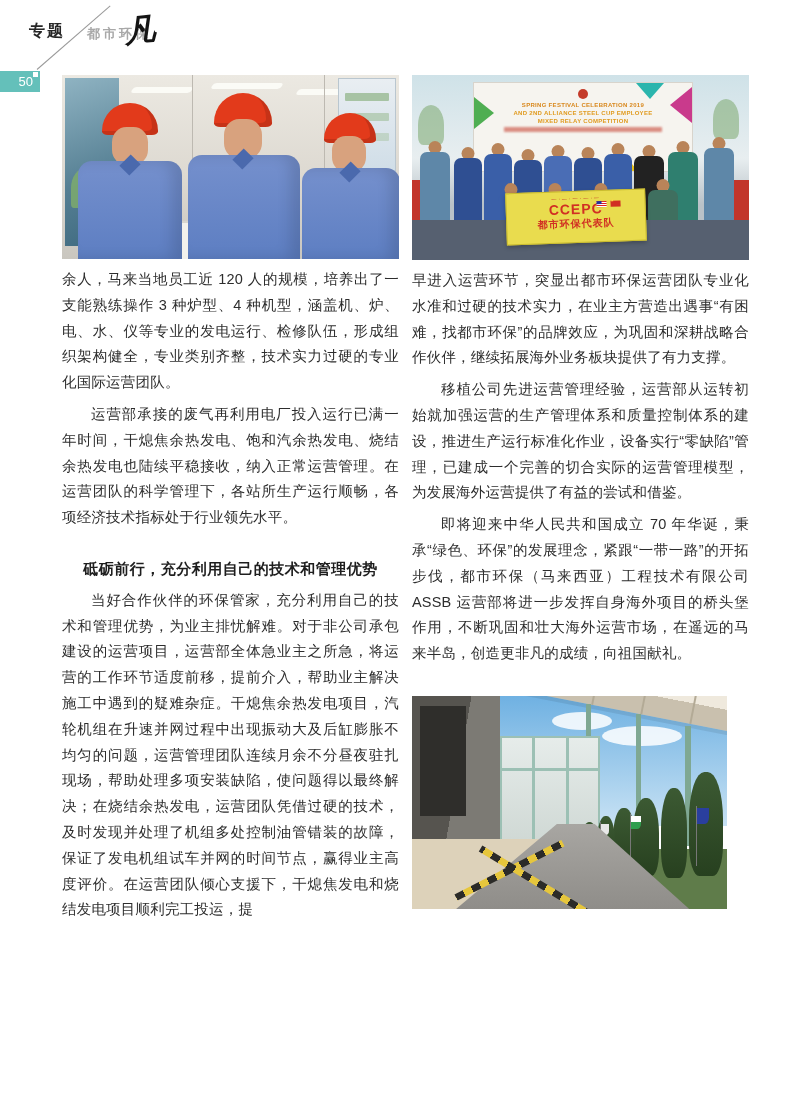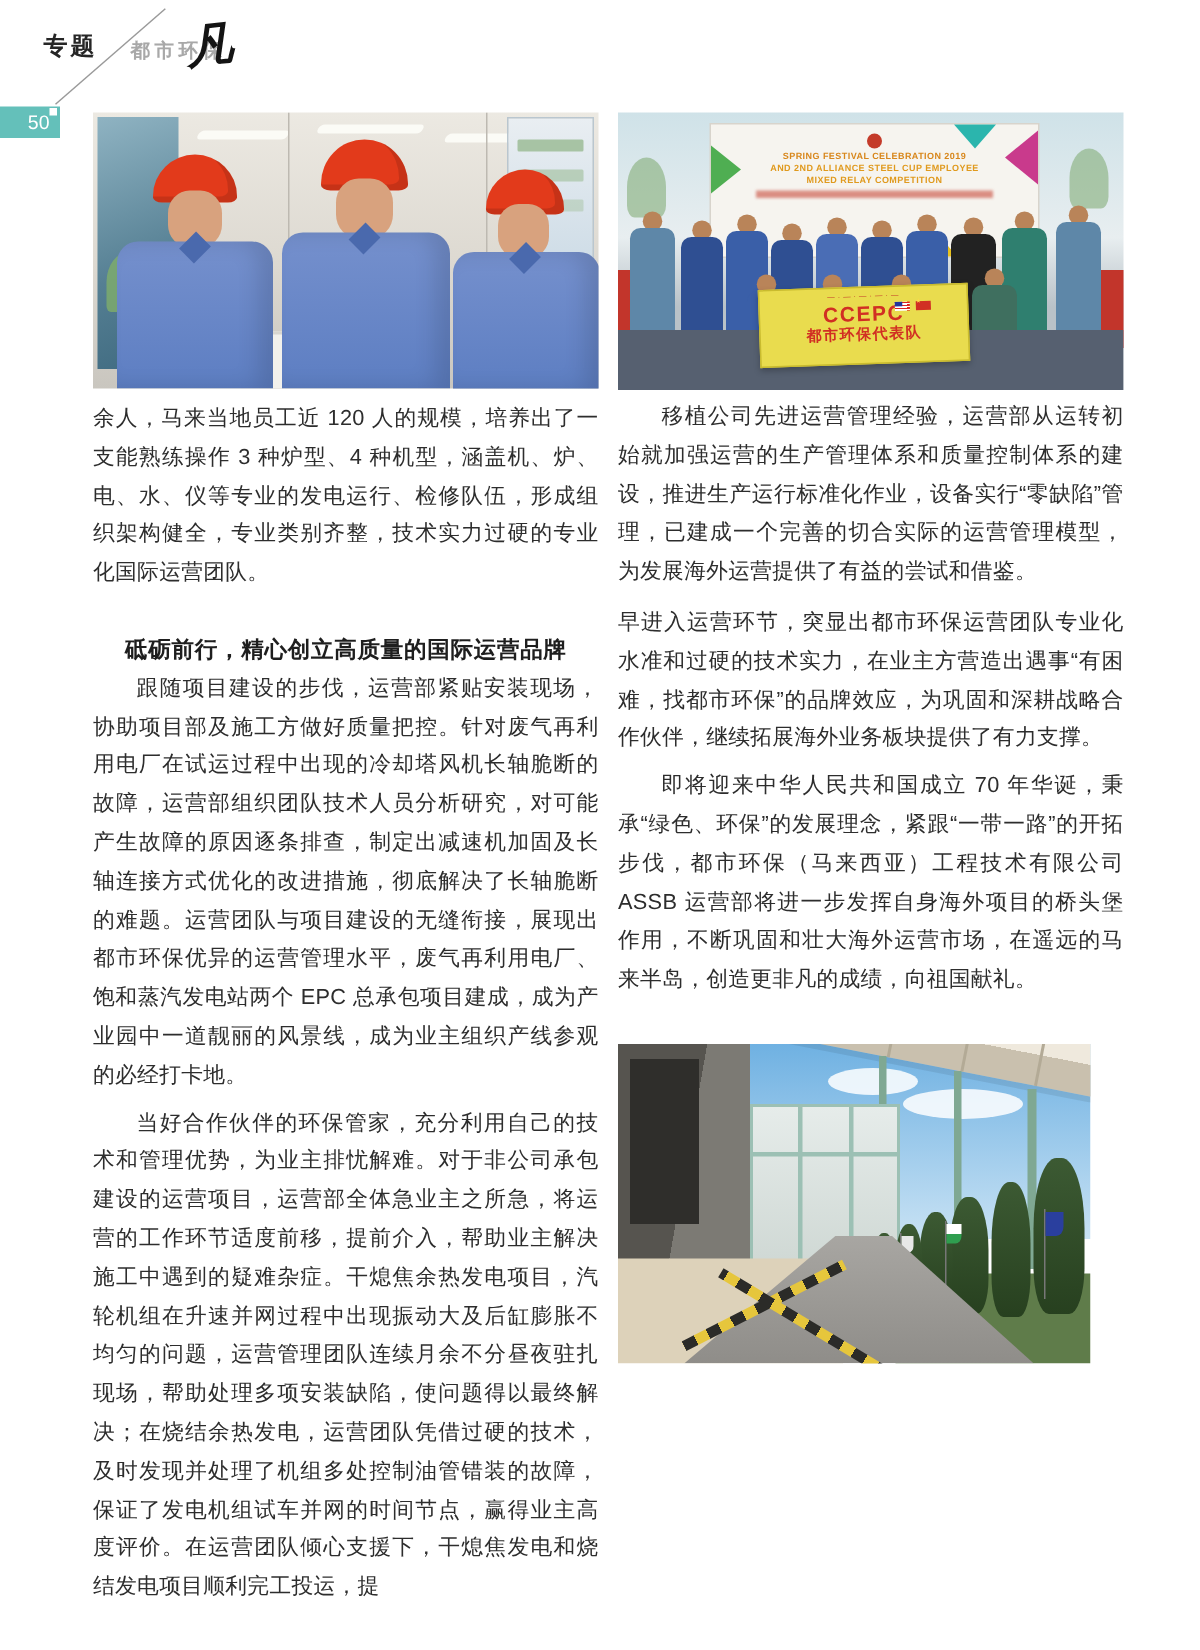--- a/index.html
+++ b/index.html
@@ -274,8 +274,8 @@
       </div>
     </div>
 
+    <p class="para first">早进入运营环节，突显出都市环保运营团队专业化水准和过硬的技术实力，在业主方营造出遇事“有困难，找都市环保”的品牌效应，为巩固和深耕战略合作伙伴，继续拓展海外业务板块提供了有力支撑。</p>
     <p class="para">移植公司先进运营管理经验，运营部从运转初始就加强运营的生产管理体系和质量控制体系的建设，推进生产运行标准化作业，设备实行“零缺陷”管理，已建成一个完善的切合实际的运营管理模型，为发展海外运营提供了有益的尝试和借鉴。</p>
-    <p class="para first">早进入运营环节，突显出都市环保运营团队专业化水准和过硬的技术实力，在业主方营造出遇事“有困难，找都市环保”的品牌效应，为巩固和深耕战略合作伙伴，继续拓展海外业务板块提供了有力支撑。</p>
     <p class="para">即将迎来中华人民共和国成立 70 年华诞，秉承“绿色、环保”的发展理念，紧跟“一带一路”的开拓步伐，都市环保（马来西亚）工程技术有限公司 ASSB 运营部将进一步发挥自身海外项目的桥头堡作用，不断巩固和壮大海外运营市场，在遥远的马来半岛，创造更非凡的成绩，向祖国献礼。</p>
 
     <div class="photo photo-plant" style="margin-top:29px">

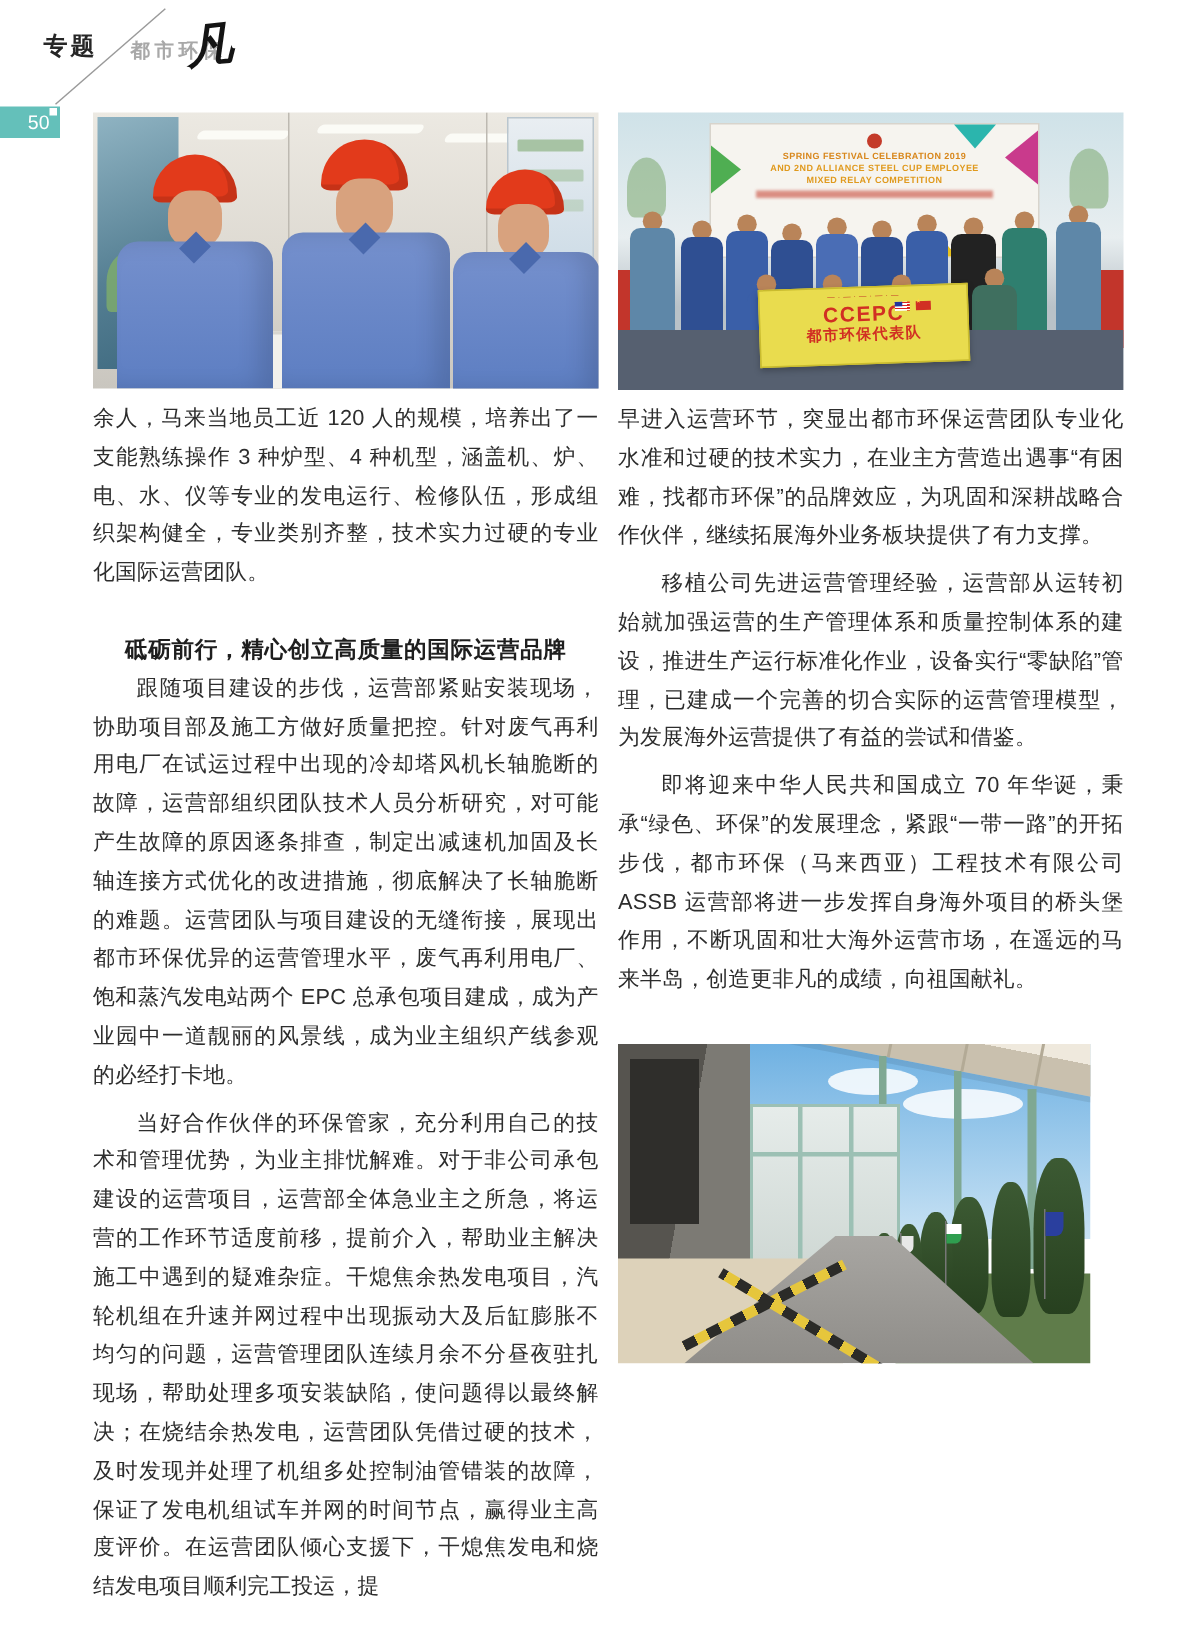--- a/index.html
+++ b/index.html
@@ -181,6 +181,7 @@
     </div>
 
     <p class="para first">余人，马来当地员工近 120 人的规模，培养出了一支能熟练操作 3 种炉型、4 种机型，涵盖机、炉、电、水、仪等专业的发电运行、检修队伍，形成组织架构健全，专业类别齐整，技术实力过硬的专业化国际运营团队。</p>
+    <p class="para">运营部承接的废气再利用电厂投入运行已满一年时间，干熄焦余热发电、饱和汽余热发电、烧结余热发电也陆续平稳接收，纳入正常运营管理。在运营团队的科学管理下，各站所生产运行顺畅，各项经济技术指标处于行业领先水平。</p>
     <h3 class="subhead">砥砺前行，精心创立高质量的国际运营品牌</h3>
     <p class="para" style="margin-top:0">跟随项目建设的步伐，运营部紧贴安装现场，协助项目部及施工方做好质量把控。针对废气再利用电厂在试运过程中出现的冷却塔风机长轴脆断的故障，运营部组织团队技术人员分析研究，对可能产生故障的原因逐条排查，制定出减速机加固及长轴连接方式优化的改进措施，彻底解决了长轴脆断的难题。运营团队与项目建设的无缝衔接，展现出都市环保优异的运营管理水平，废气再利用电厂、饱和蒸汽发电站两个 EPC 总承包项目建成，成为产业园中一道靓丽的风景线，成为业主组织产线参观的必经打卡地。</p>
     <p class="para">当好合作伙伴的环保管家，充分利用自己的技术和管理优势，为业主排忧解难。对于非公司承包建设的运营项目，运营部全体急业主之所急，将运营的工作环节适度前移，提前介入，帮助业主解决施工中遇到的疑难杂症。干熄焦余热发电项目，汽轮机组在升速并网过程中出现振动大及后缸膨胀不均匀的问题，运营管理团队连续月余不分昼夜驻扎现场，帮助处理多项安装缺陷，使问题得以最终解决；在烧结余热发电，运营团队凭借过硬的技术，及时发现并处理了机组多处控制油管错装的故障，保证了发电机组试车并网的时间节点，赢得业主高度评价。在运营团队倾心支援下，干熄焦发电和烧结发电项目顺利完工投运，提</p>

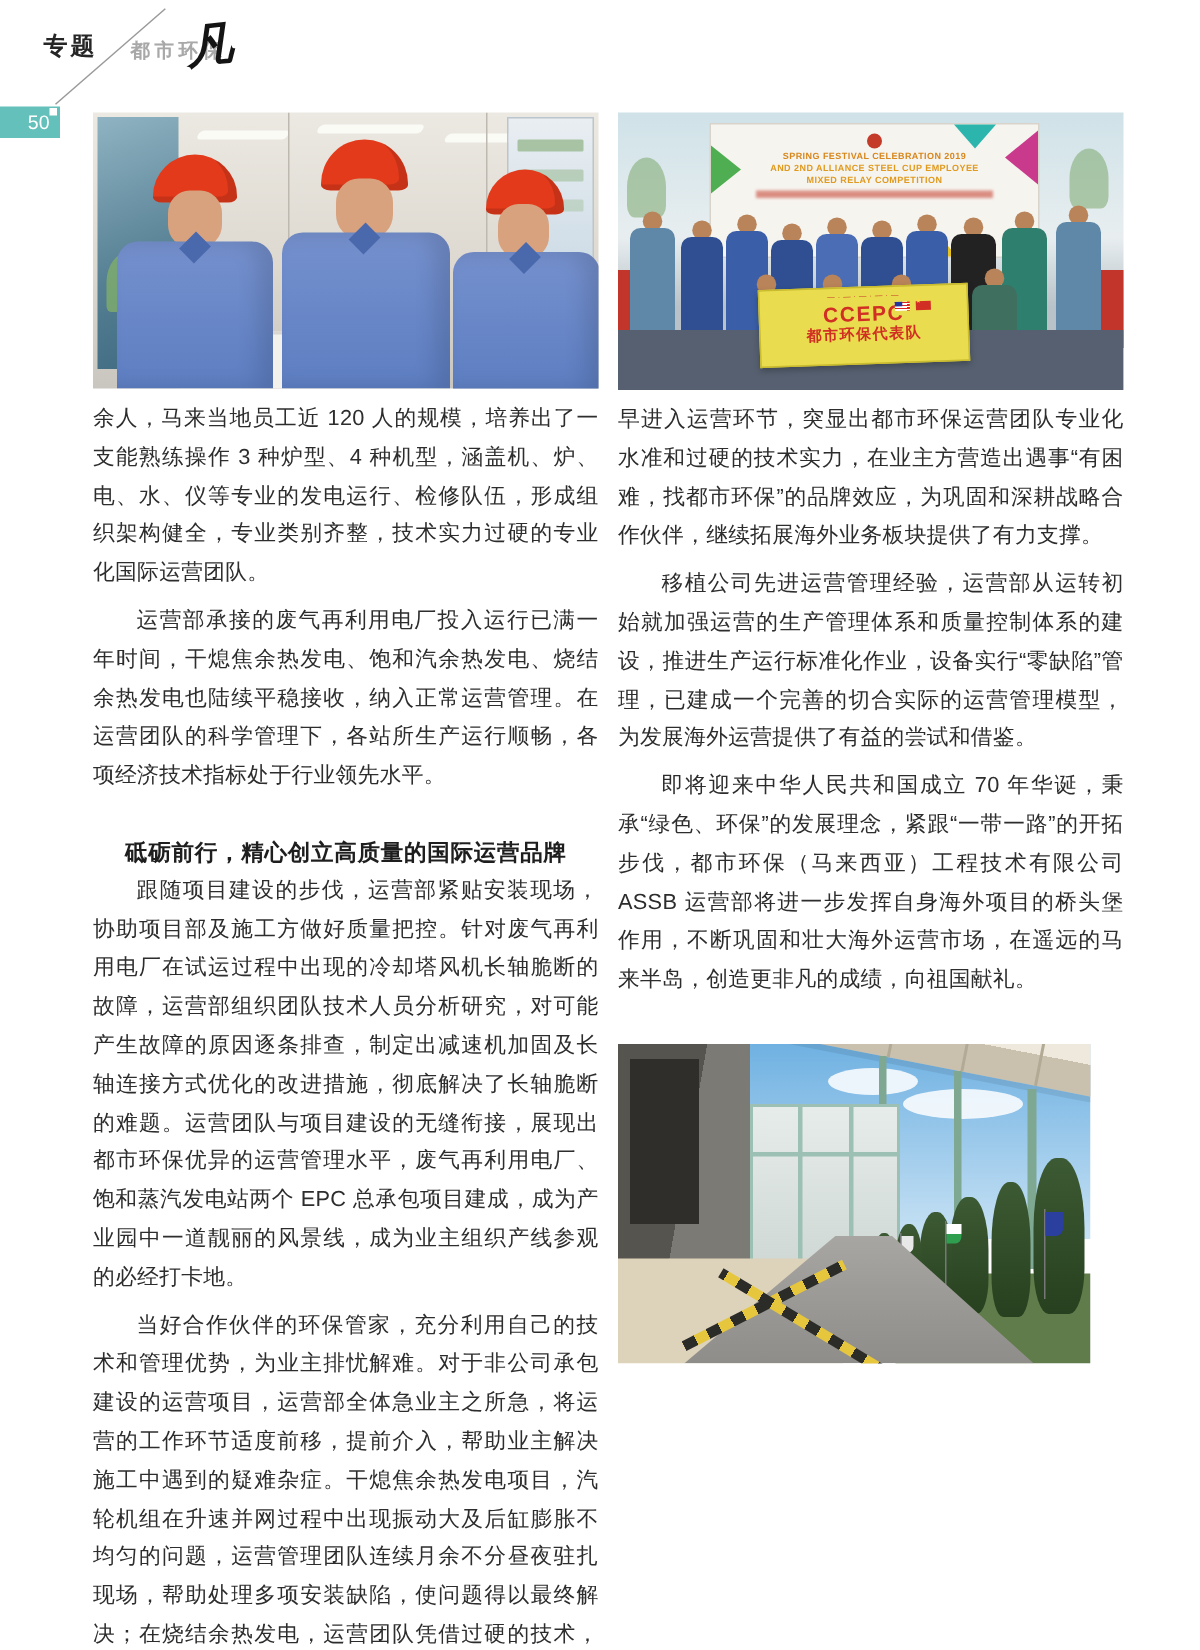--- a/index.html
+++ b/index.html
@@ -182,7 +182,7 @@
 
     <p class="para first">余人，马来当地员工近 120 人的规模，培养出了一支能熟练操作 3 种炉型、4 种机型，涵盖机、炉、电、水、仪等专业的发电运行、检修队伍，形成组织架构健全，专业类别齐整，技术实力过硬的专业化国际运营团队。</p>
     <p class="para">运营部承接的废气再利用电厂投入运行已满一年时间，干熄焦余热发电、饱和汽余热发电、烧结余热发电也陆续平稳接收，纳入正常运营管理。在运营团队的科学管理下，各站所生产运行顺畅，各项经济技术指标处于行业领先水平。</p>
-    <h3 class="subhead">砥砺前行，精心创立高质量的国际运营品牌</h3>
+    <h3 class="subhead">砥砺前行，充分利用自己的技术和管理优势</h3>
     <p class="para" style="margin-top:0">跟随项目建设的步伐，运营部紧贴安装现场，协助项目部及施工方做好质量把控。针对废气再利用电厂在试运过程中出现的冷却塔风机长轴脆断的故障，运营部组织团队技术人员分析研究，对可能产生故障的原因逐条排查，制定出减速机加固及长轴连接方式优化的改进措施，彻底解决了长轴脆断的难题。运营团队与项目建设的无缝衔接，展现出都市环保优异的运营管理水平，废气再利用电厂、饱和蒸汽发电站两个 EPC 总承包项目建成，成为产业园中一道靓丽的风景线，成为业主组织产线参观的必经打卡地。</p>
     <p class="para">当好合作伙伴的环保管家，充分利用自己的技术和管理优势，为业主排忧解难。对于非公司承包建设的运营项目，运营部全体急业主之所急，将运营的工作环节适度前移，提前介入，帮助业主解决施工中遇到的疑难杂症。干熄焦余热发电项目，汽轮机组在升速并网过程中出现振动大及后缸膨胀不均匀的问题，运营管理团队连续月余不分昼夜驻扎现场，帮助处理多项安装缺陷，使问题得以最终解决；在烧结余热发电，运营团队凭借过硬的技术，及时发现并处理了机组多处控制油管错装的故障，保证了发电机组试车并网的时间节点，赢得业主高度评价。在运营团队倾心支援下，干熄焦发电和烧结发电项目顺利完工投运，提</p>
   </div>

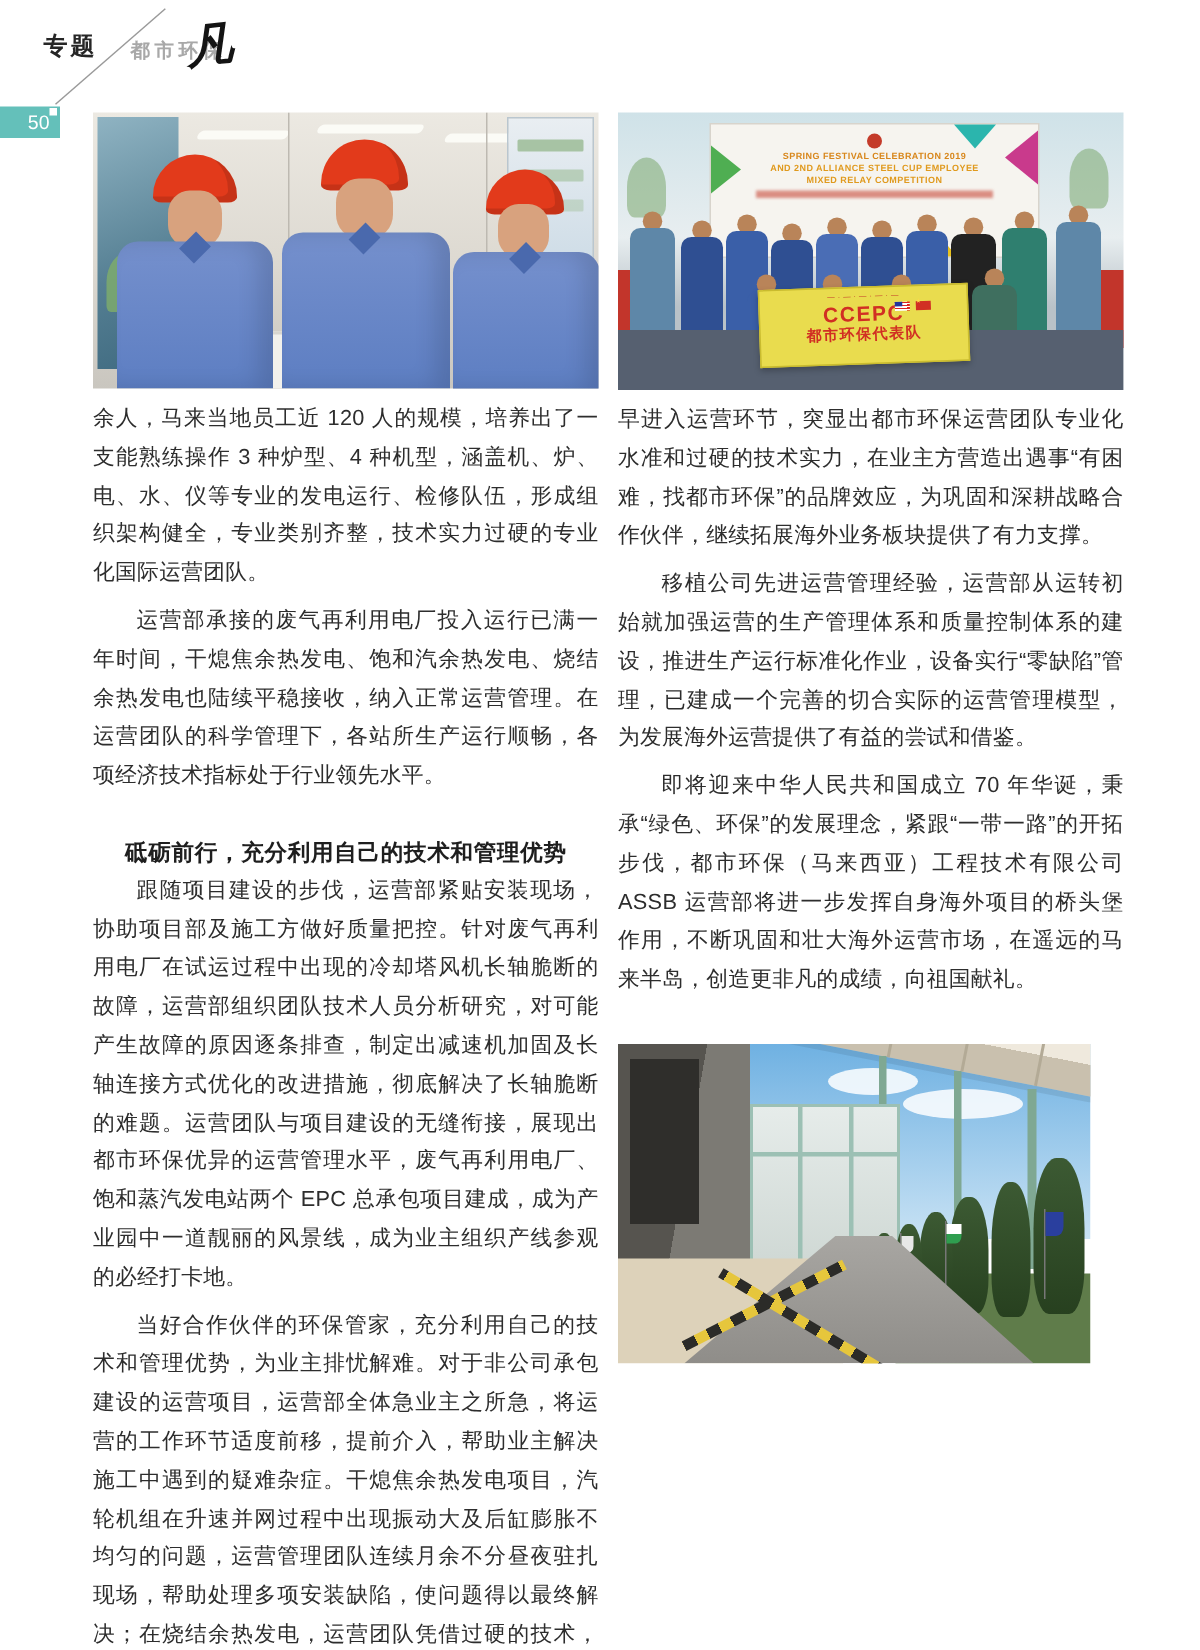--- a/index.html
+++ b/index.html
@@ -183,7 +183,6 @@
     <p class="para first">余人，马来当地员工近 120 人的规模，培养出了一支能熟练操作 3 种炉型、4 种机型，涵盖机、炉、电、水、仪等专业的发电运行、检修队伍，形成组织架构健全，专业类别齐整，技术实力过硬的专业化国际运营团队。</p>
     <p class="para">运营部承接的废气再利用电厂投入运行已满一年时间，干熄焦余热发电、饱和汽余热发电、烧结余热发电也陆续平稳接收，纳入正常运营管理。在运营团队的科学管理下，各站所生产运行顺畅，各项经济技术指标处于行业领先水平。</p>
     <h3 class="subhead">砥砺前行，充分利用自己的技术和管理优势</h3>
-    <p class="para" style="margin-top:0">跟随项目建设的步伐，运营部紧贴安装现场，协助项目部及施工方做好质量把控。针对废气再利用电厂在试运过程中出现的冷却塔风机长轴脆断的故障，运营部组织团队技术人员分析研究，对可能产生故障的原因逐条排查，制定出减速机加固及长轴连接方式优化的改进措施，彻底解决了长轴脆断的难题。运营团队与项目建设的无缝衔接，展现出都市环保优异的运营管理水平，废气再利用电厂、饱和蒸汽发电站两个 EPC 总承包项目建成，成为产业园中一道靓丽的风景线，成为业主组织产线参观的必经打卡地。</p>
     <p class="para">当好合作伙伴的环保管家，充分利用自己的技术和管理优势，为业主排忧解难。对于非公司承包建设的运营项目，运营部全体急业主之所急，将运营的工作环节适度前移，提前介入，帮助业主解决施工中遇到的疑难杂症。干熄焦余热发电项目，汽轮机组在升速并网过程中出现振动大及后缸膨胀不均匀的问题，运营管理团队连续月余不分昼夜驻扎现场，帮助处理多项安装缺陷，使问题得以最终解决；在烧结余热发电，运营团队凭借过硬的技术，及时发现并处理了机组多处控制油管错装的故障，保证了发电机组试车并网的时间节点，赢得业主高度评价。在运营团队倾心支援下，干熄焦发电和烧结发电项目顺利完工投运，提</p>
   </div>
 

